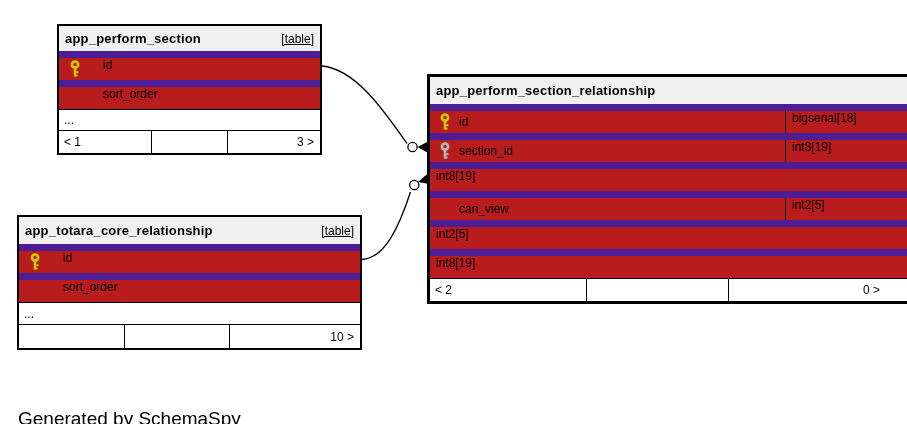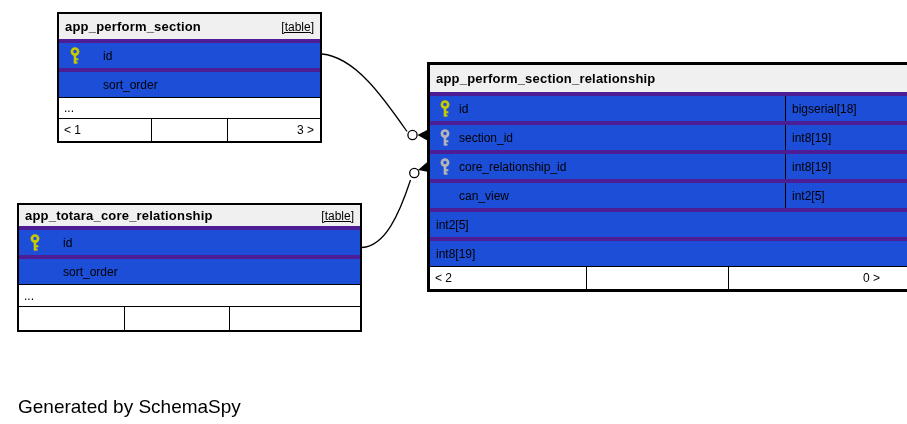--- a/index.html
+++ b/index.html
@@ -9,7 +9,7 @@
     width:907px; height:424px; overflow:hidden; position:relative;
     color:#000;
   }
-  .canvas { position:absolute; inset:0; background:var(--canvas-bg,#fff); }
+  .canvas { position:absolute; inset:0; background:var(--canvas-bg,#fff);margin-top:12px; }
 
   svg.wires { position:absolute; left:0; top:0; pointer-events:none; }
 

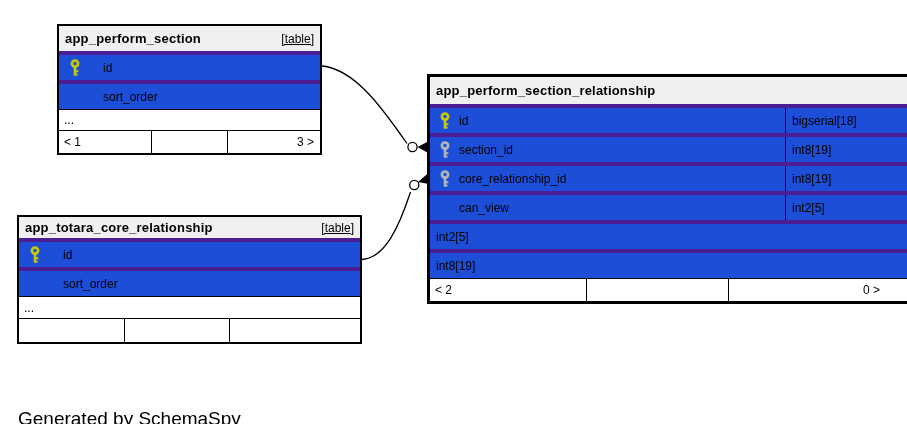--- a/index.html
+++ b/index.html
@@ -27,9 +27,9 @@
   .ttag  { font-size:12px;text-decoration:underline; }
 
   .trow {
-    border-top:4px solid #4c1d95;
-    display:flex; align-items:center;
-    font-size:12px; background:#1d4ed8;
+    border-top:7px solid #4c1d95;
+    display:flex; 
+    font-size:12px; background:#b91c1c;
   }
   .kslot { display:flex; align-items:center; padding-left:10px; width:44px; flex:none; }
   .focus .kslot { width:29px; padding-left:9px; }

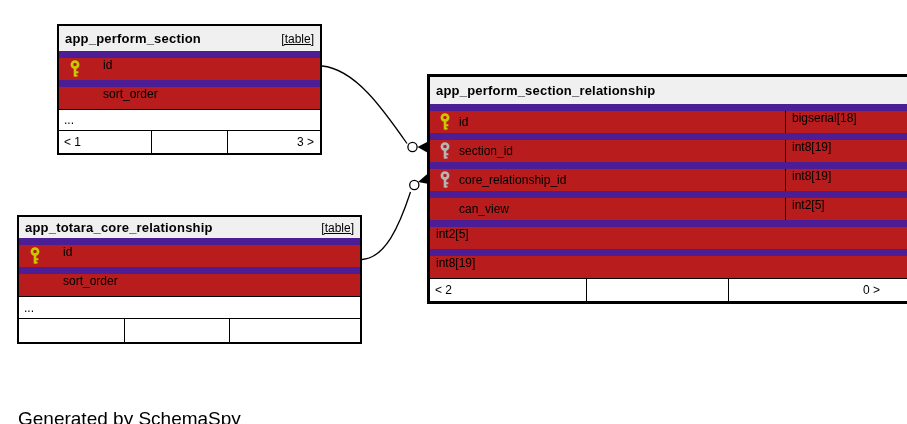--- a/index.html
+++ b/index.html
@@ -176,14 +176,6 @@
       <span class="c-type">int8[19]</span>
     </div>
     <div class="trow">
-      <span class="c-name">
-        <span class="kslot">
-          <svg class="key fk" viewBox="0 0 12 18">
-              <use href="#key-icon"></use>
-            </svg>
-        </span>
-        <span>core_relationship_id</span>
-      </span>
       <span class="c-type">int8[19]</span>
     </div>
     <div class="trow">

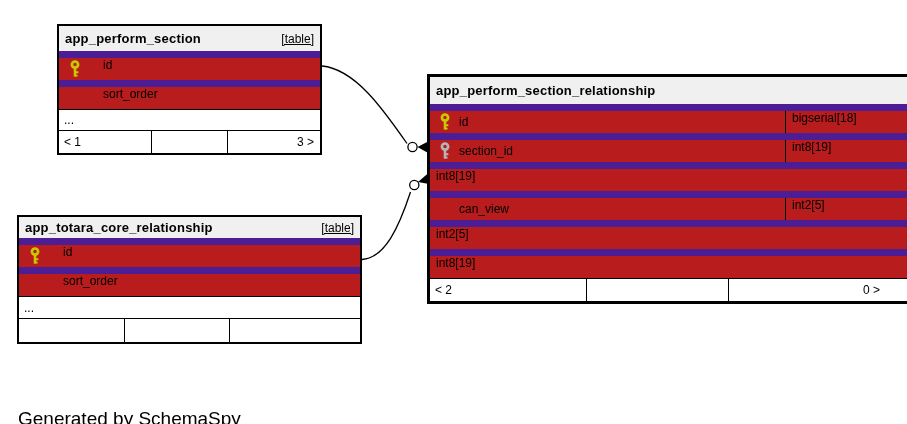--- a/index.html
+++ b/index.html
@@ -61,7 +61,7 @@
 
   
   #t2 { left:17px; top:203px; width:345px; }
-  #t2 .thead { height:21px; }
+  #t2 .thead { height:27px; }
   #t2 .trow { height:29px; }
   #t2 .ellipsis-row { height:22px; }
   #t2 .pager { height:24px; }

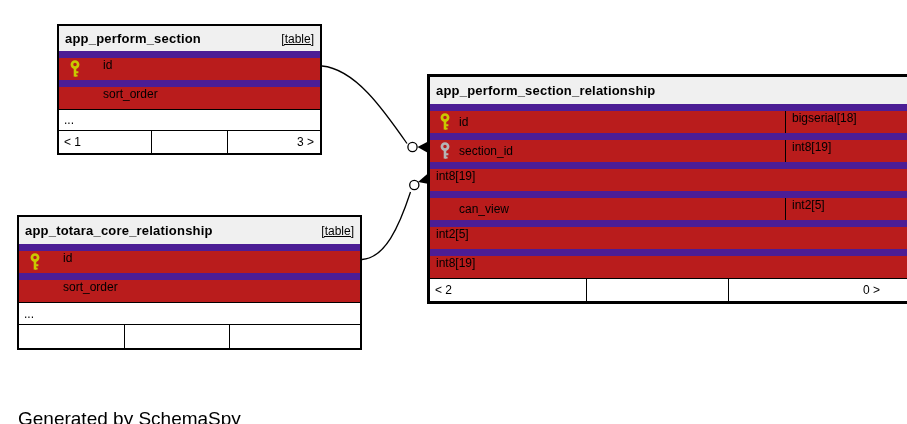--- a/index.html
+++ b/index.html
@@ -145,6 +145,7 @@
     <div class="pager">
       <span class="pcell div p-left pc0"></span>
       <span class="pcell div pc1"></span>
+      <span class="pcell p-right pc2">10 &gt;</span>
     </div>
   </div>
 

